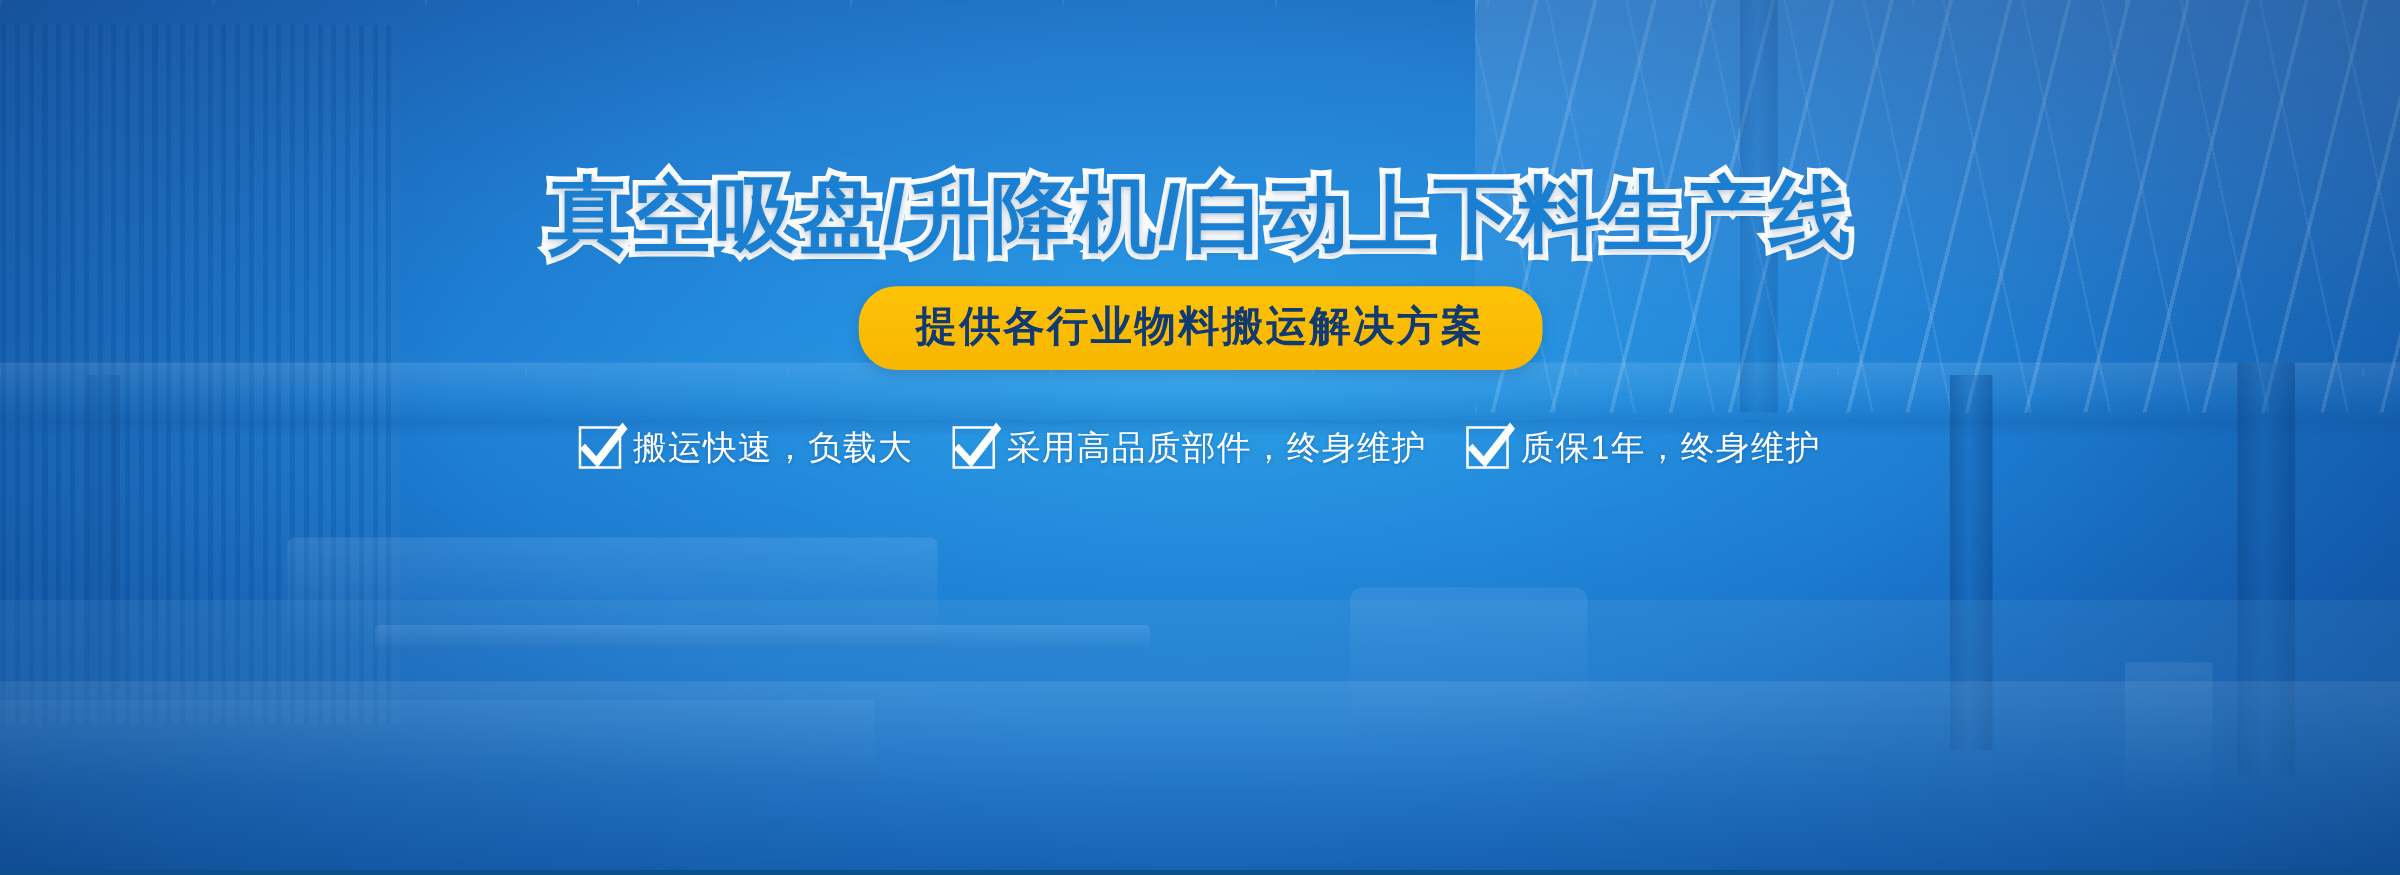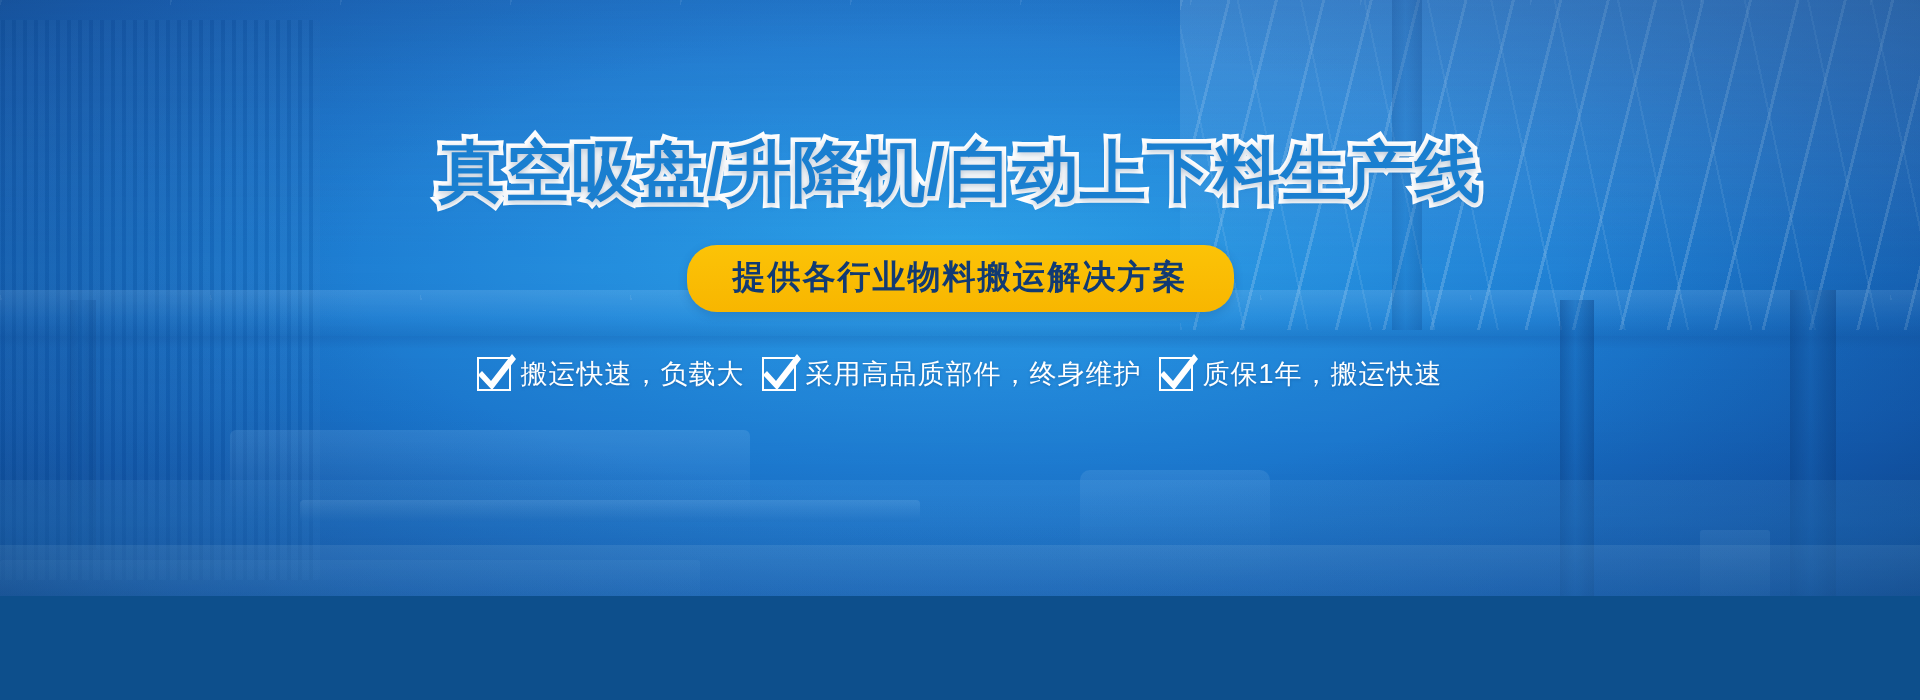--- a/index.html
+++ b/index.html
@@ -10,7 +10,7 @@
   #banner {
     position: relative;
     width: 1920px;
-    height: 596px;
+    height: 696px;
     overflow: hidden;
     font-family: "Liberation Sans", "DejaVu Sans", sans-serif;
     user-select: none;

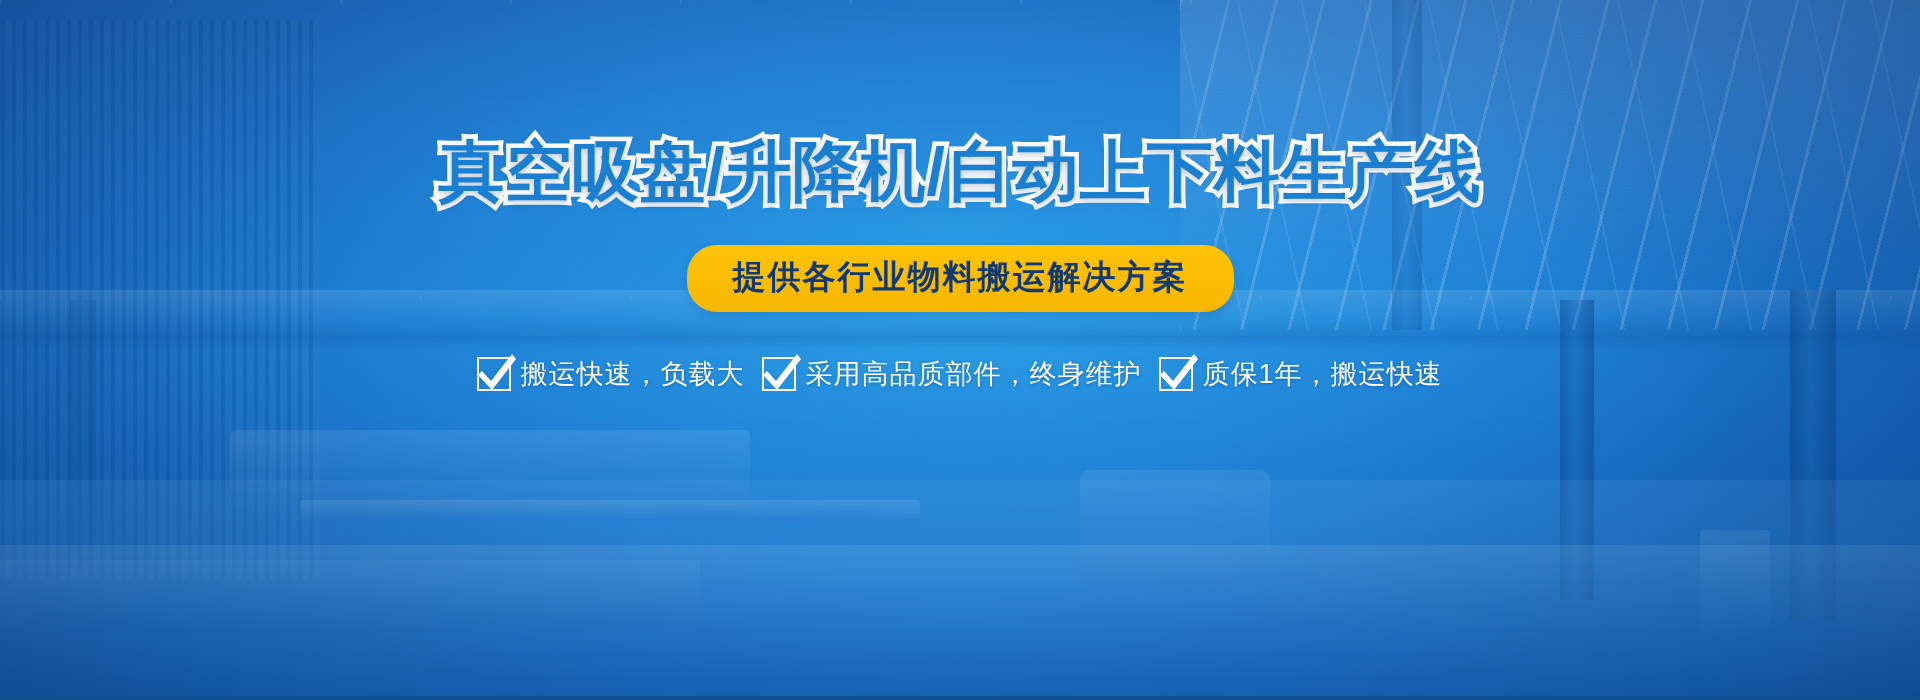--- a/index.html
+++ b/index.html
@@ -112,7 +112,7 @@
   }
 
   .subtitle-pill {
-    margin-top: 38px;
+    margin-top: 22px;
     background: linear-gradient(180deg, #fcc307 0%, #f8b600 100%);
     color: #113a73;
     font-size: 33px;

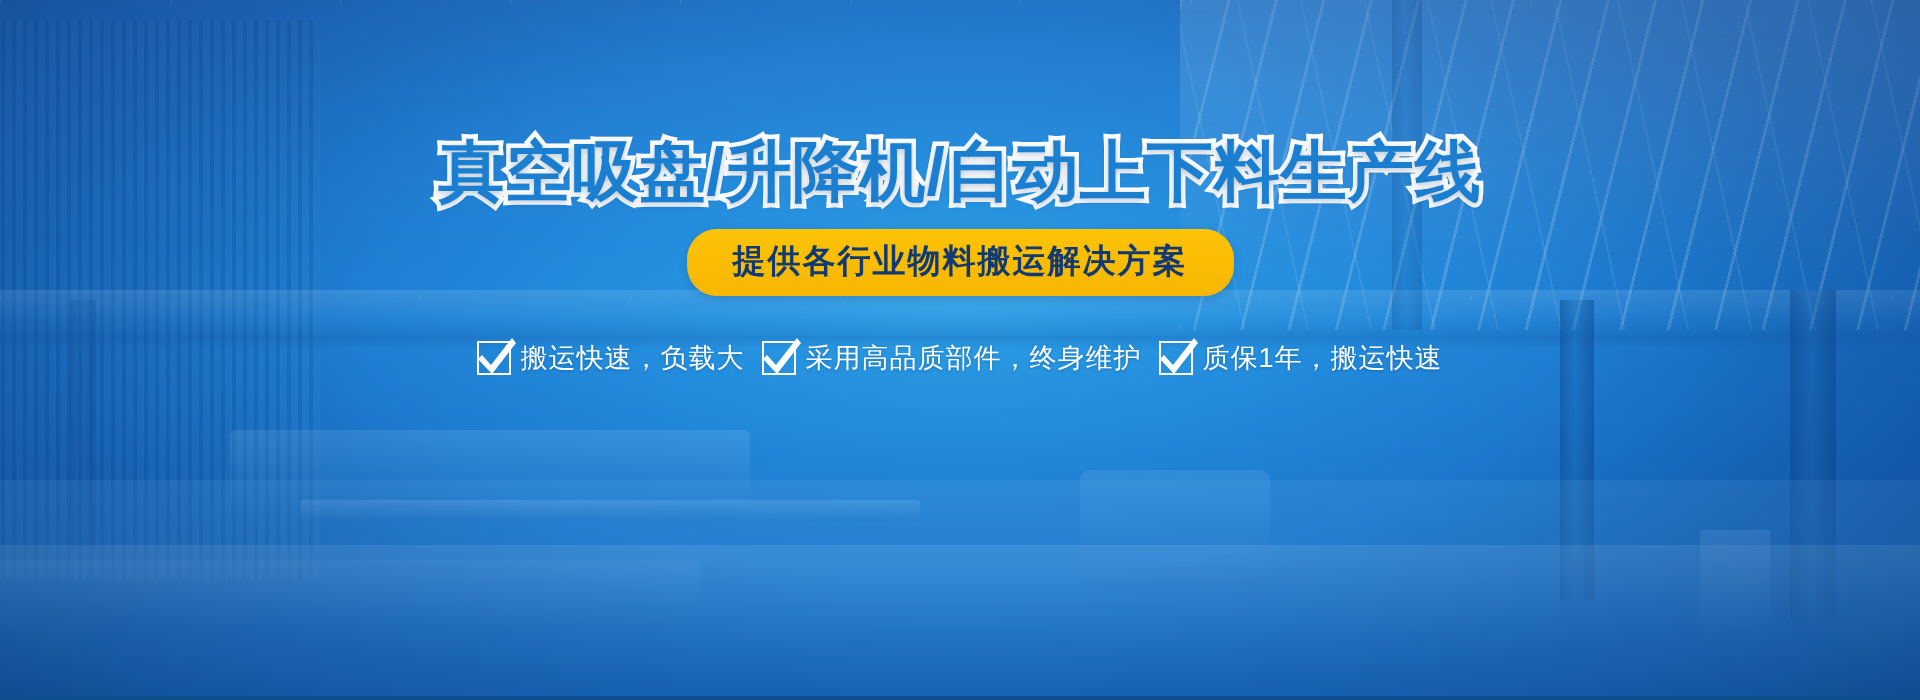--- a/index.html
+++ b/index.html
@@ -128,7 +128,7 @@
     margin-top: 44px;
     display: flex;
     align-items: center;
-    gap: 18px;
+    gap: 32px;
     white-space: nowrap;
   }
   .feature {

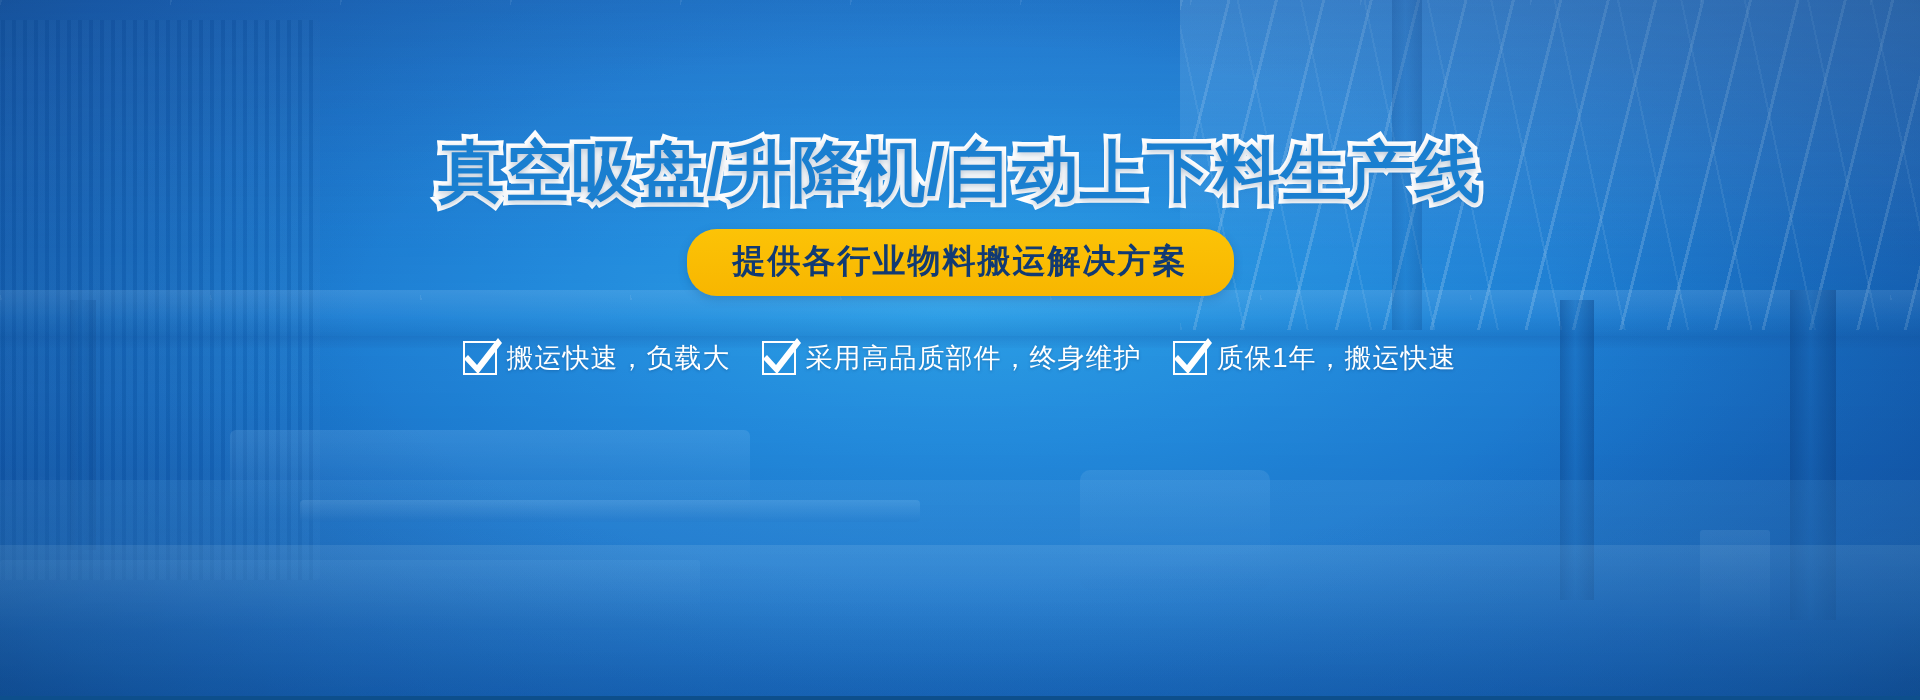--- a/index.html
+++ b/index.html
@@ -212,7 +212,7 @@
             <path d="M7 21 L16 31 L37 4 L41 9 L17 40 L3 25 Z" fill="#ffffff"></path>
           </svg>
         </span>
-        <span class="feature-label">质保1年，搬运快速</span>
+        <span class="feature-label">质保1年，终身维护</span>
       </div>
 
     </div>

